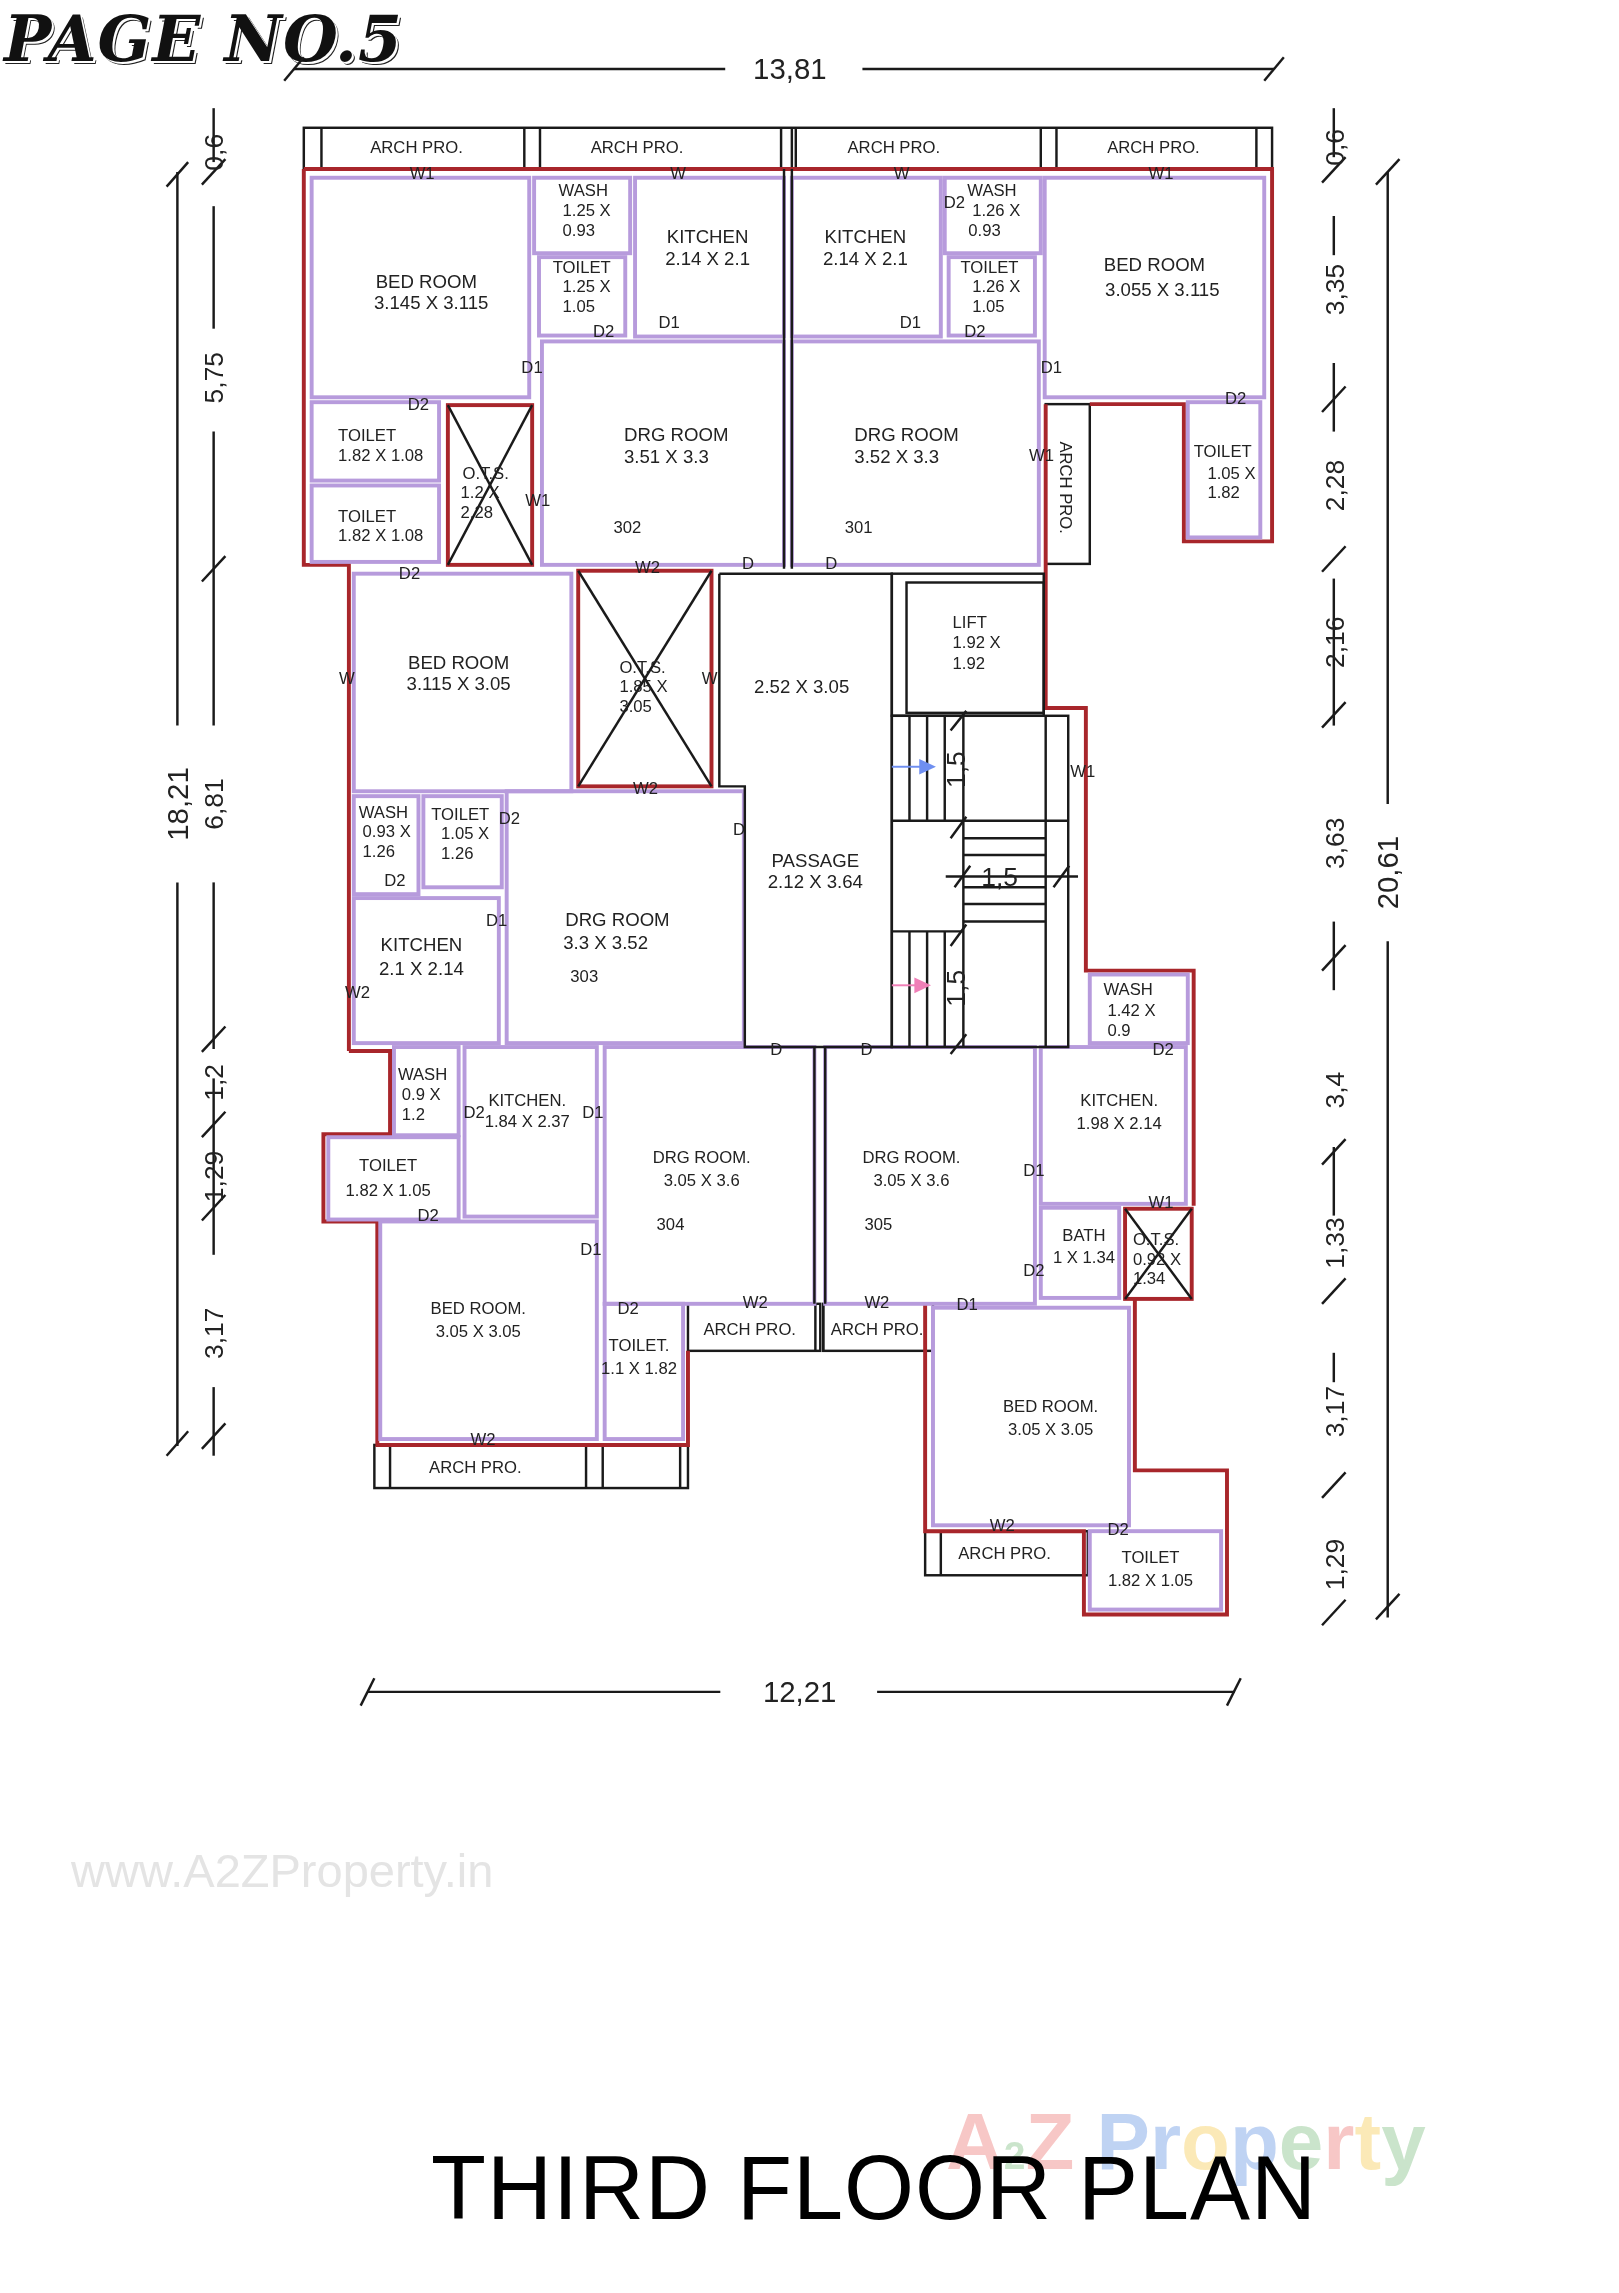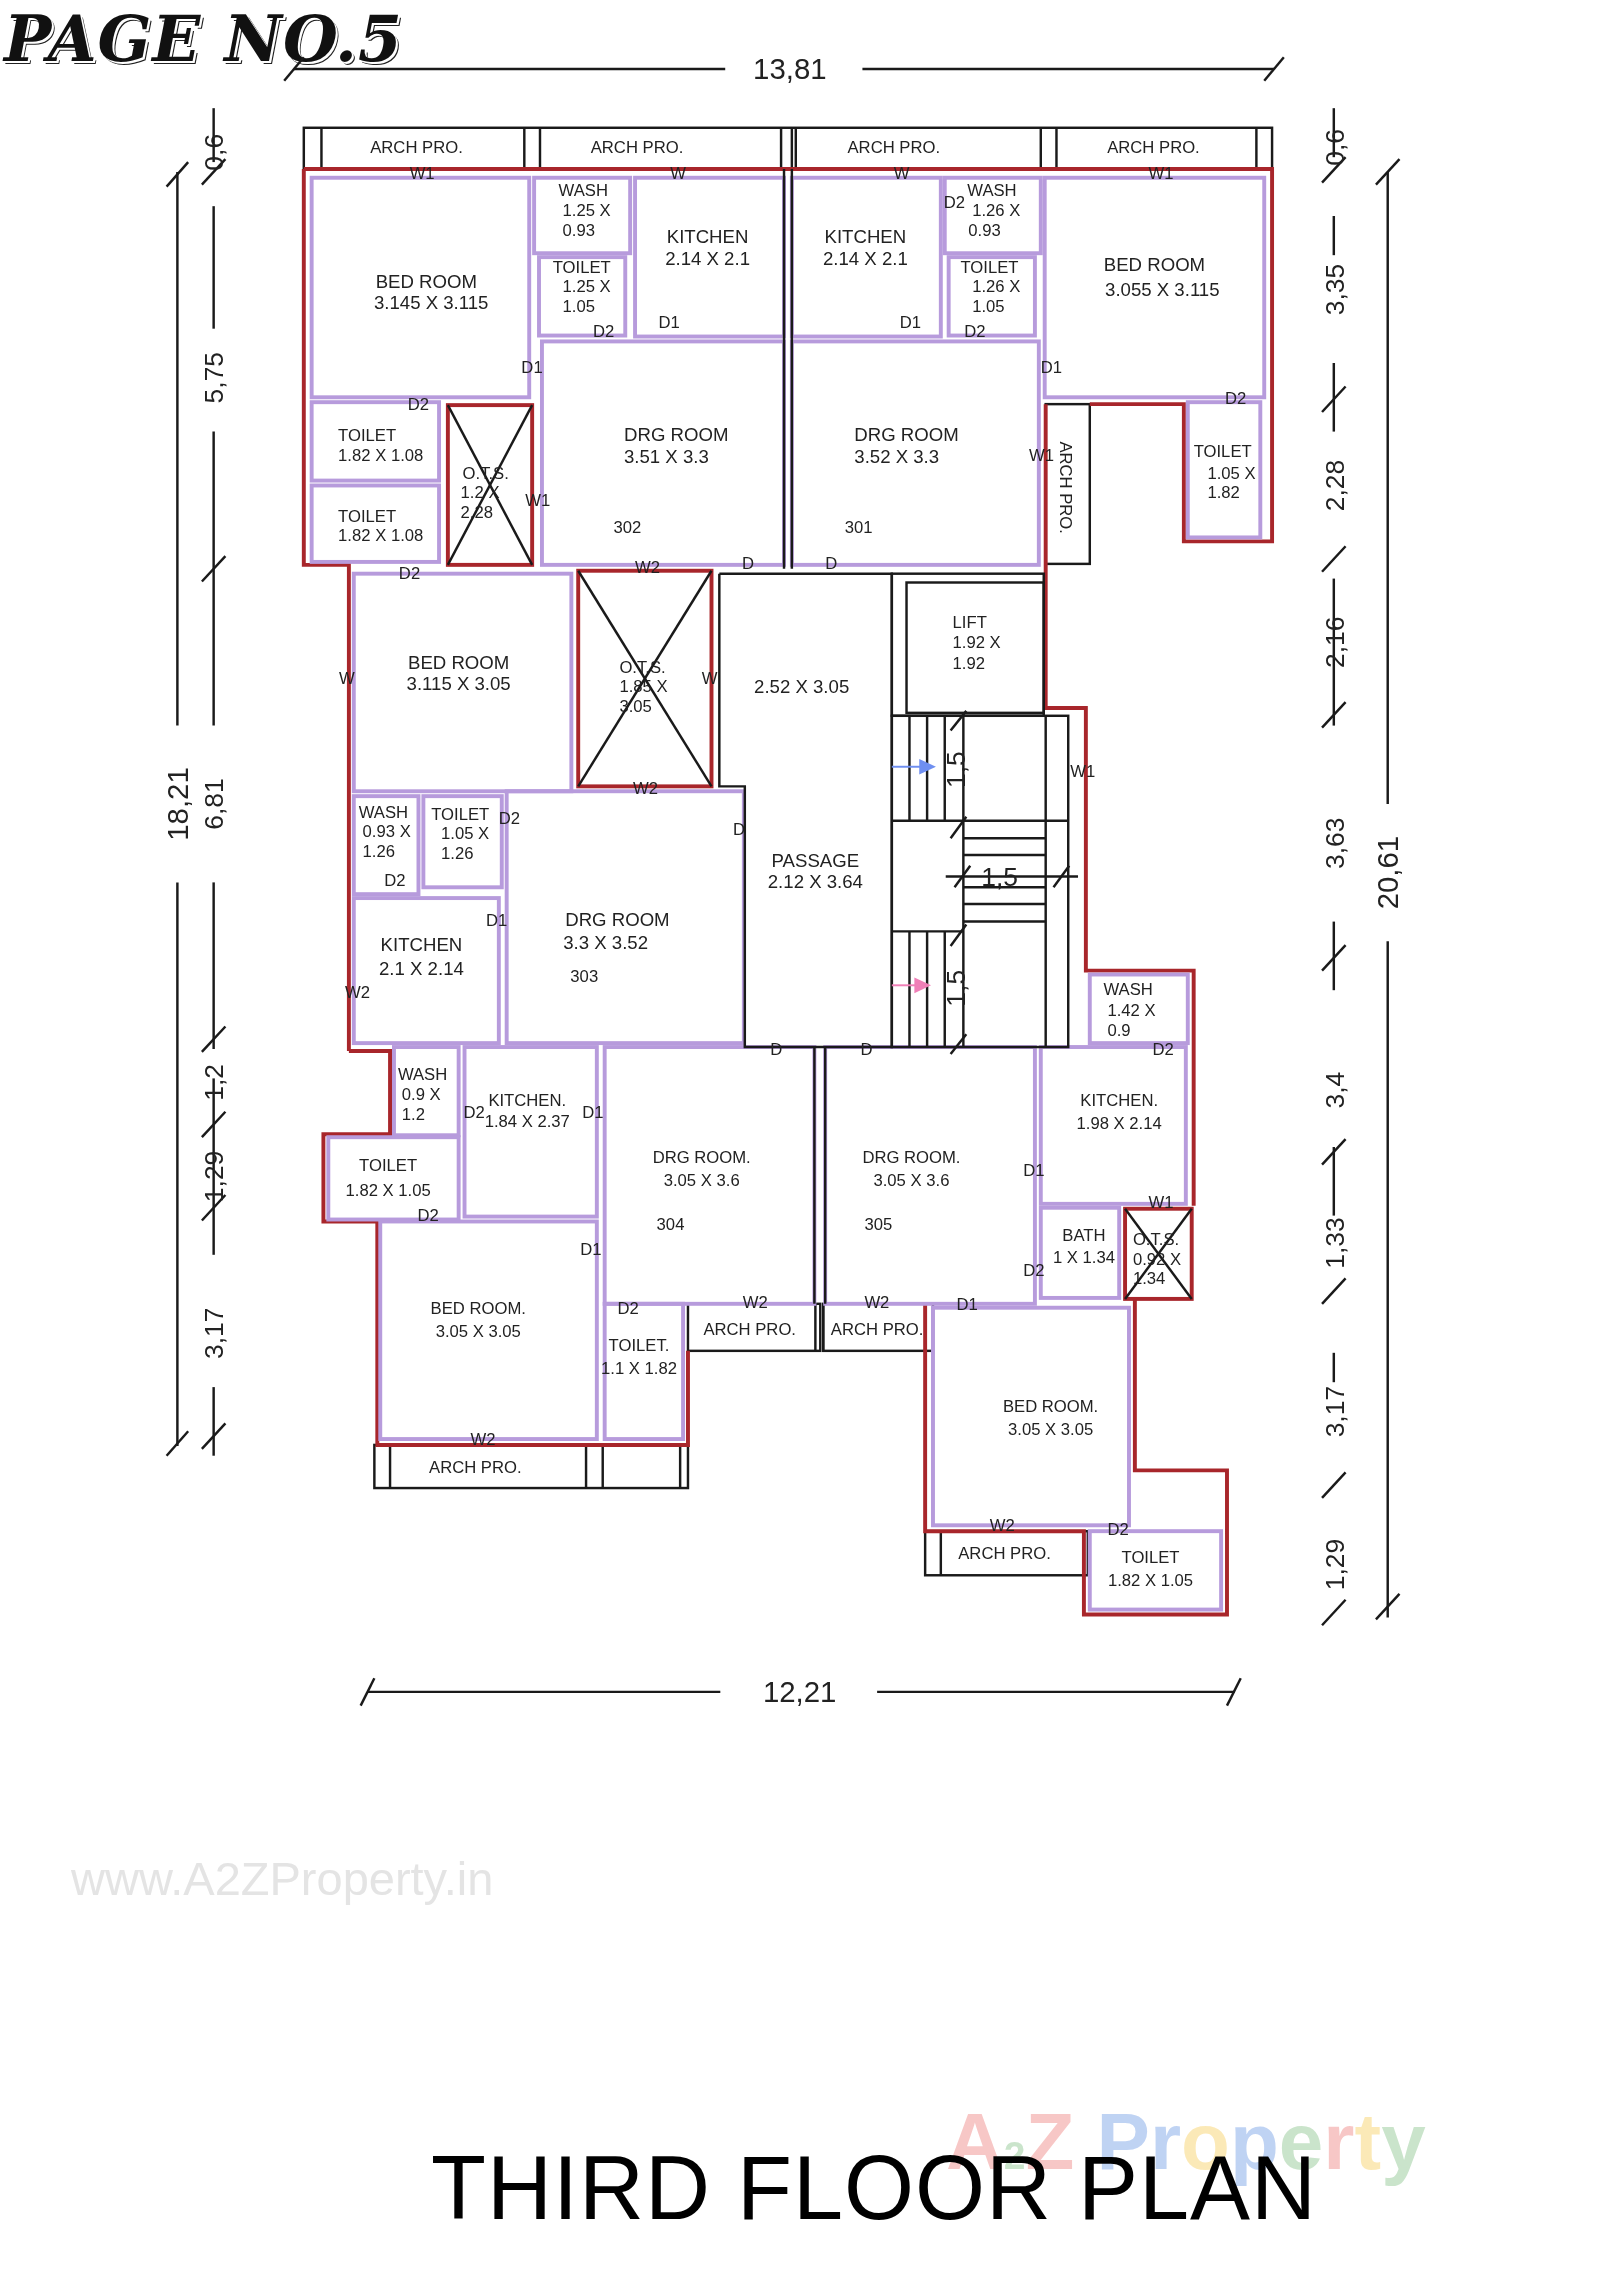--- a/index.html
+++ b/index.html
@@ -8,7 +8,7 @@
   .page-no{position:absolute;left:3.9px;top:2px;font-family:"DejaVu Serif",serif;font-weight:bold;font-size:63px;letter-spacing:1px;color:#111;
     text-shadow:2px 2px 0 #fff,2.9px 2.9px 0 #222;font-style:italic;}
   .title{position:absolute;left:384px;top:2137px;font-family:"Liberation Sans",sans-serif;font-size:90px;color:#000;letter-spacing:1px;margin-left:47px;}
-  .wm-url{position:absolute;left:71px;top:1843px;font-family:"Liberation Sans",sans-serif;font-size:47px;color:#e4e4e4;margin-top:8px;}
+  .wm-url{position:absolute;left:71px;top:1843px;font-family:"Liberation Sans",sans-serif;font-size:47px;color:#e4e4e4;}
   .wm-logo{position:absolute;left:946px;top:2096px;font-family:"Liberation Sans",sans-serif;font-weight:bold;font-size:80px;opacity:.28;}
   .wm-logo .a{color:#e53935}.wm-logo .two{color:#43a047;font-size:39px}.wm-logo .z{color:#e53935}
   .wm-logo .p{color:#1e63d6}.wm-logo .r{color:#1e63d6}.wm-logo .o{color:#f4b400}.wm-logo .pp{color:#1e63d6}.wm-logo .e{color:#43a047}.wm-logo .rr{color:#e53935}.wm-logo .t{color:#f4b400}.wm-logo .y{color:#43a047}

